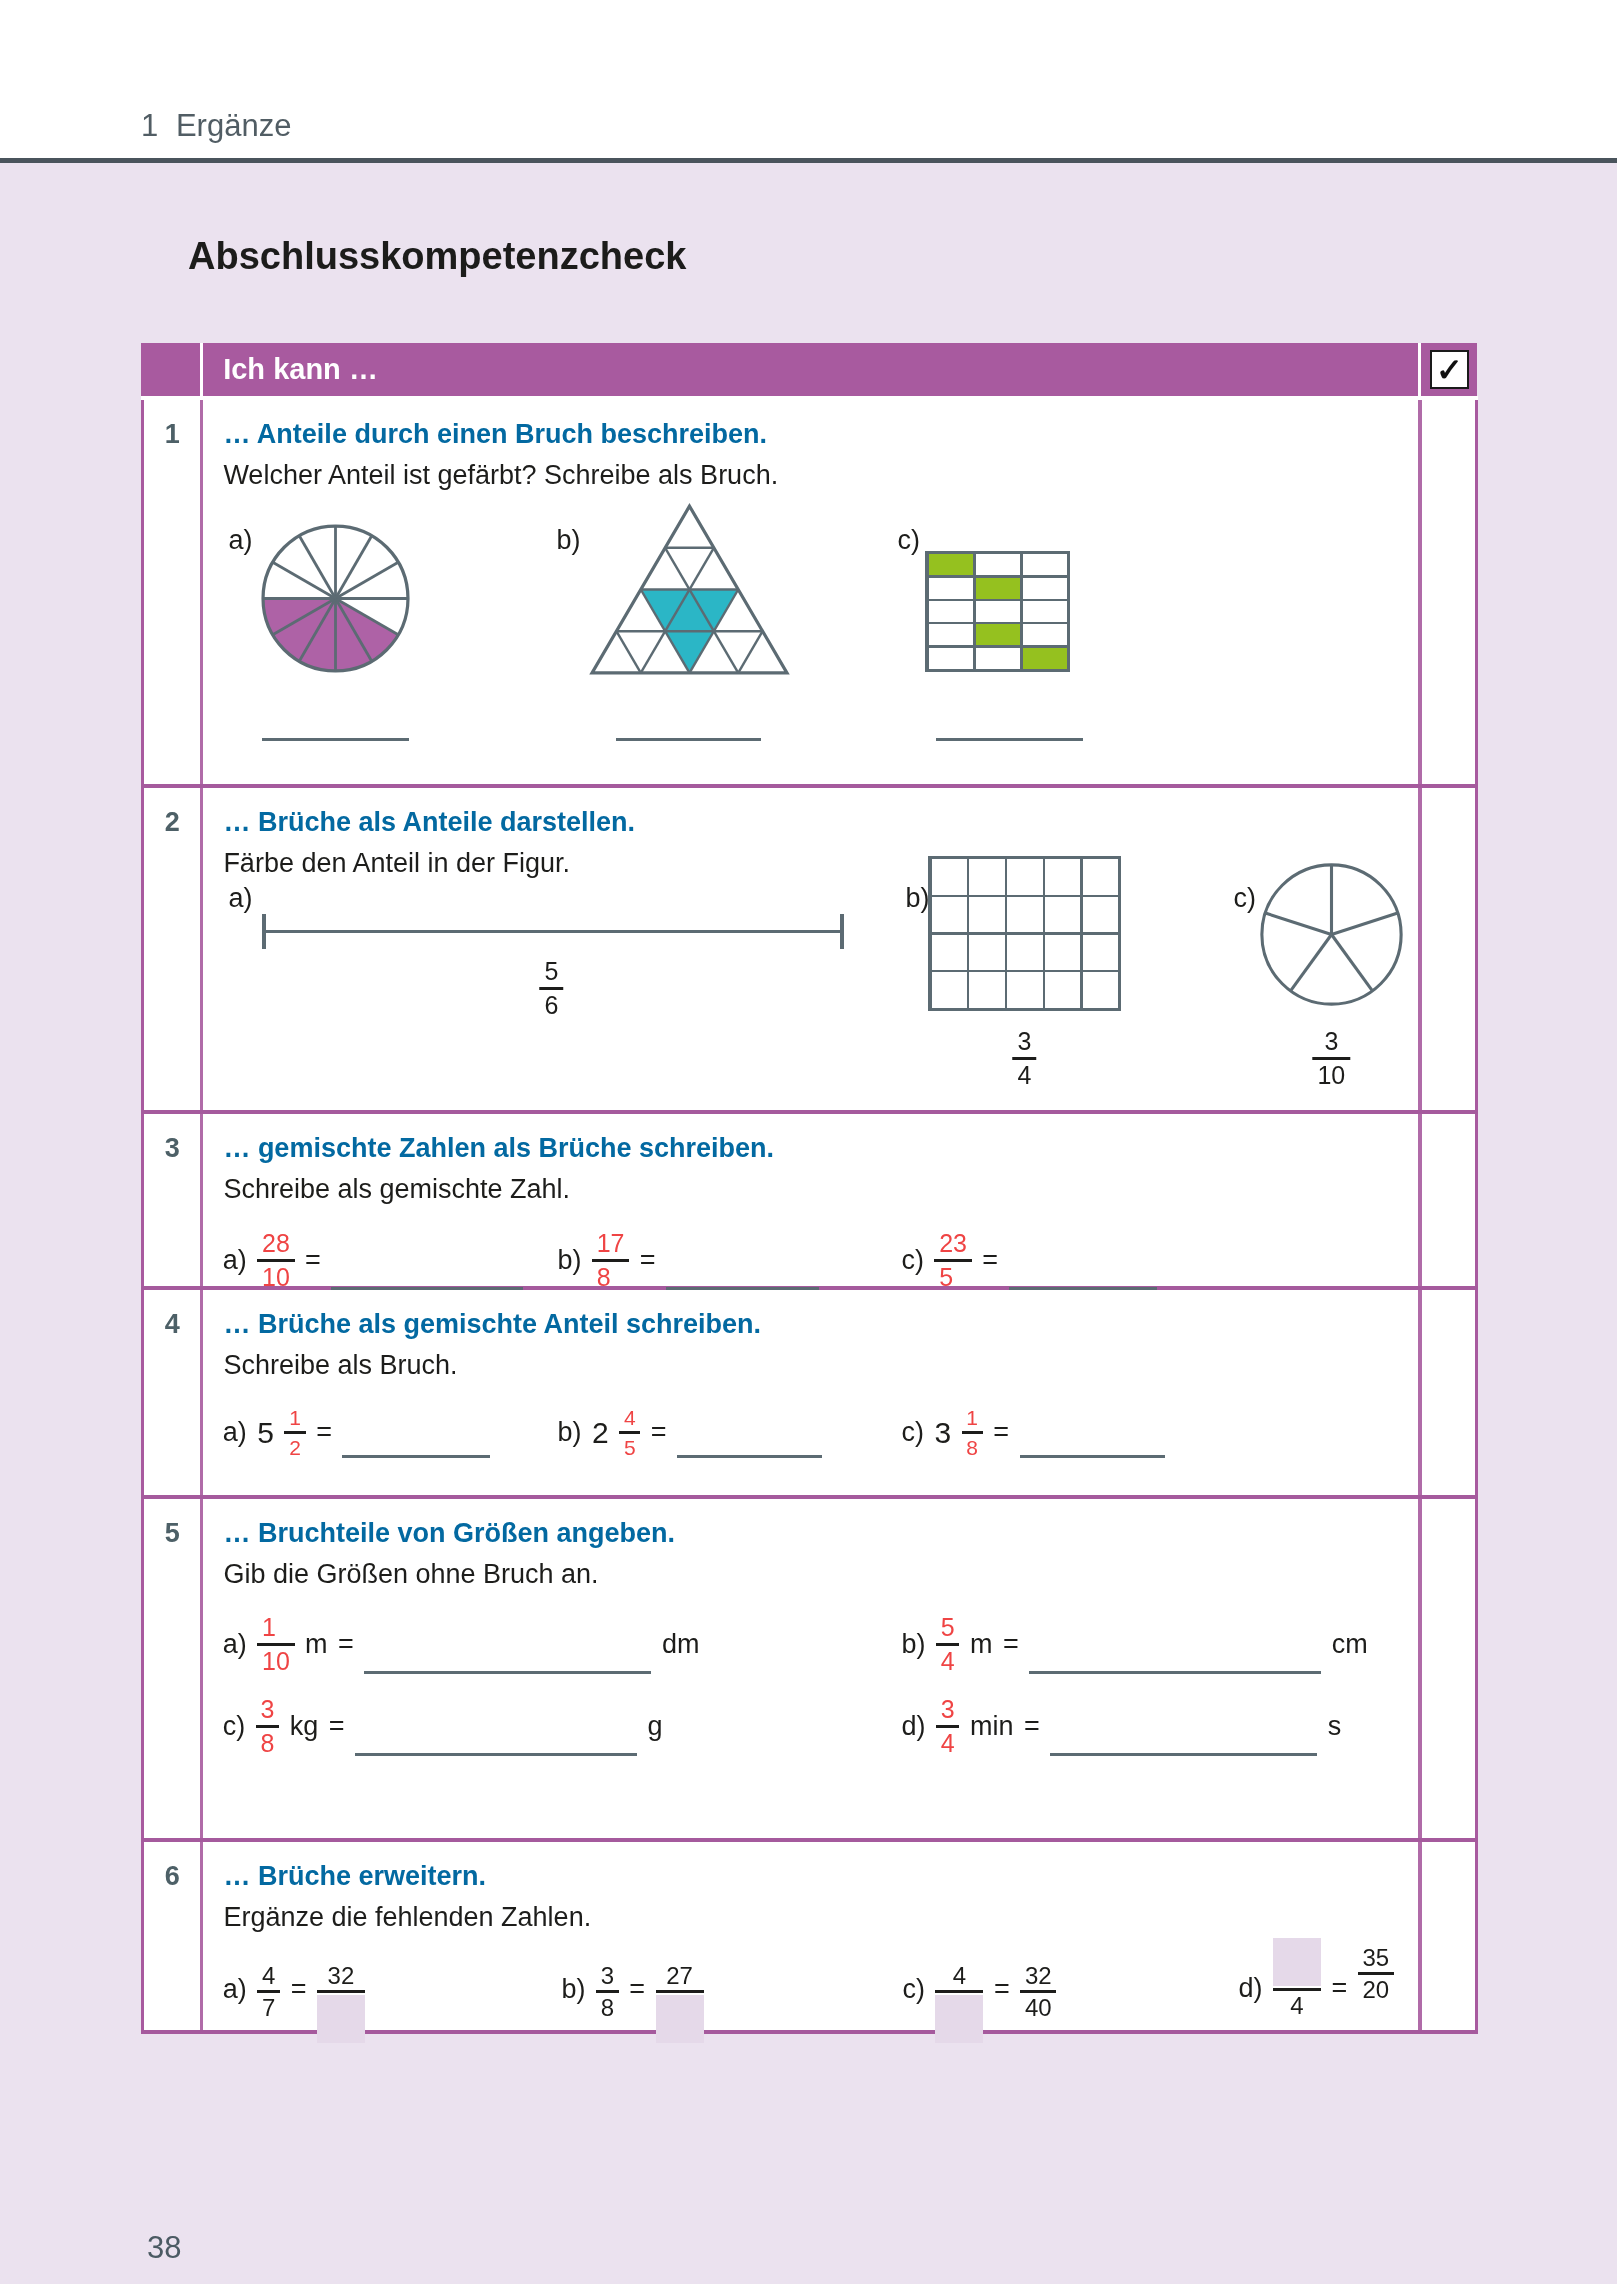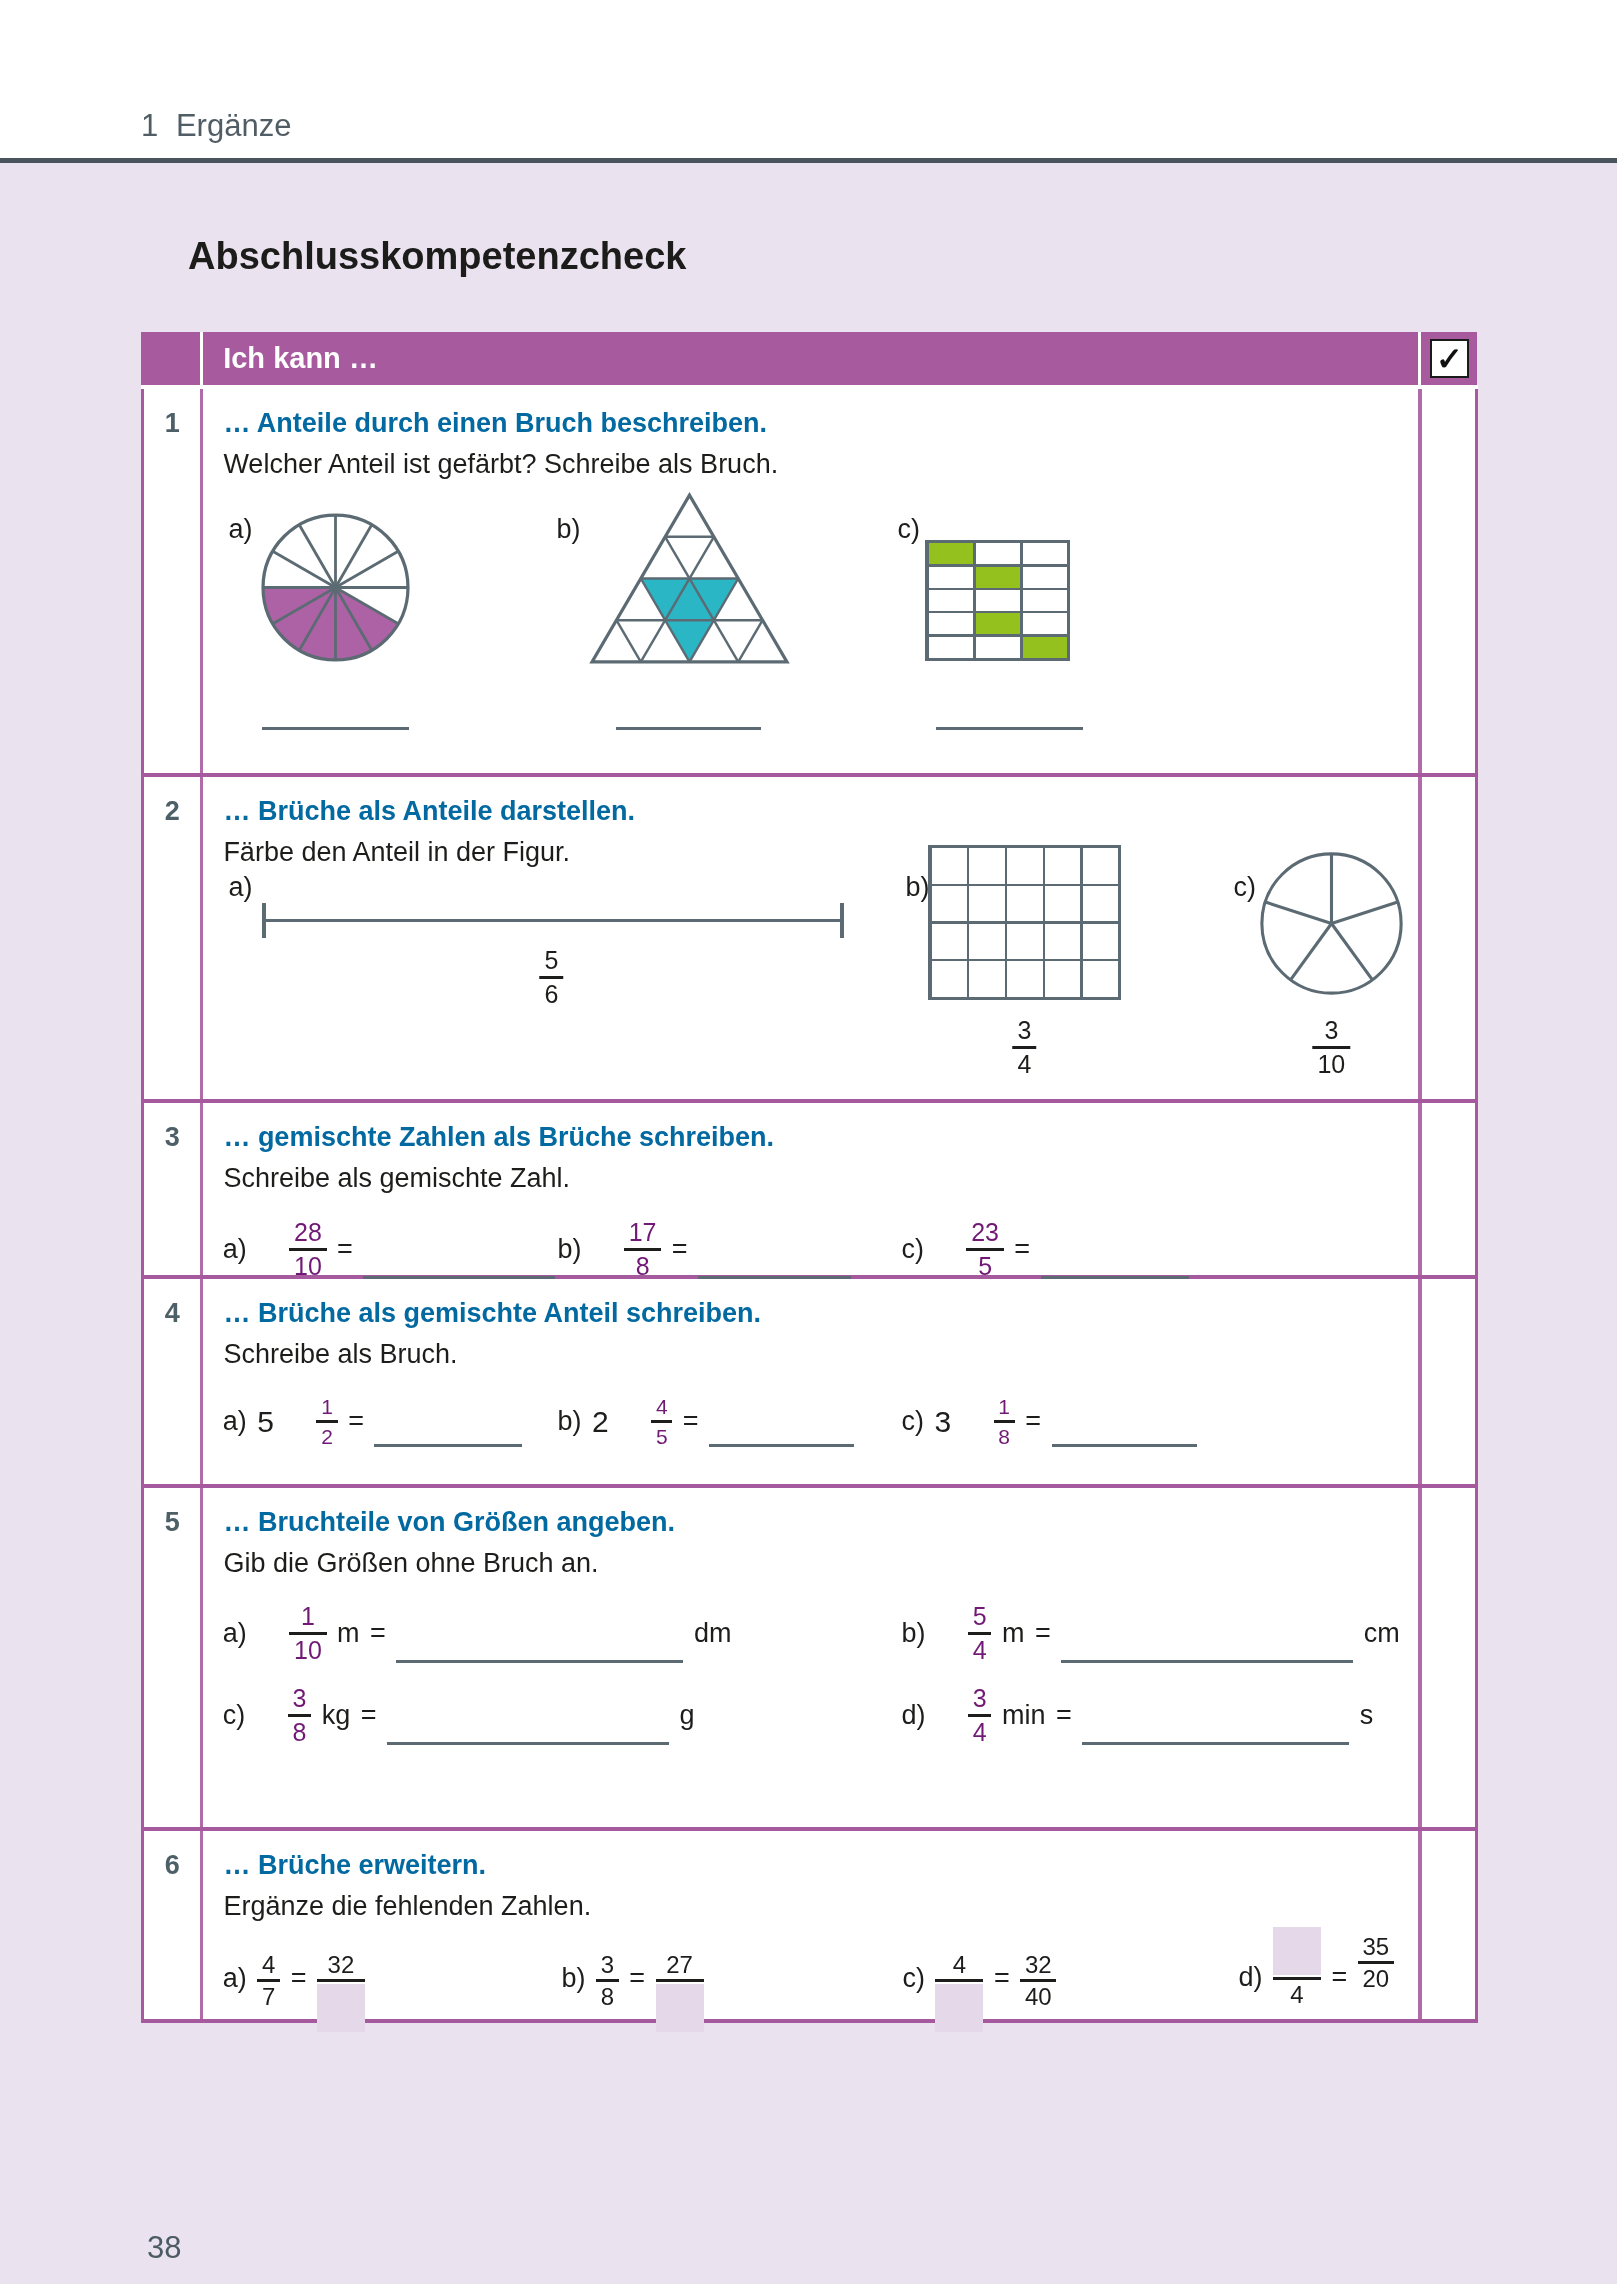--- a/index.html
+++ b/index.html
@@ -12,7 +12,7 @@
   .pagenum{position:absolute;left:147px;top:2230px;font-size:31px;color:#4b5a63;}
 
   
-  .ktable{position:absolute;left:141px;top:332px;width:1337px;}
+  .ktable{position:absolute;left:141px;top:343px;width:1337px;}
   .thead{display:flex;height:53px;}
   .th-num{width:59px;background:#a85a9f;}
   .th-gap{width:3.2px;background:#ffffff;}

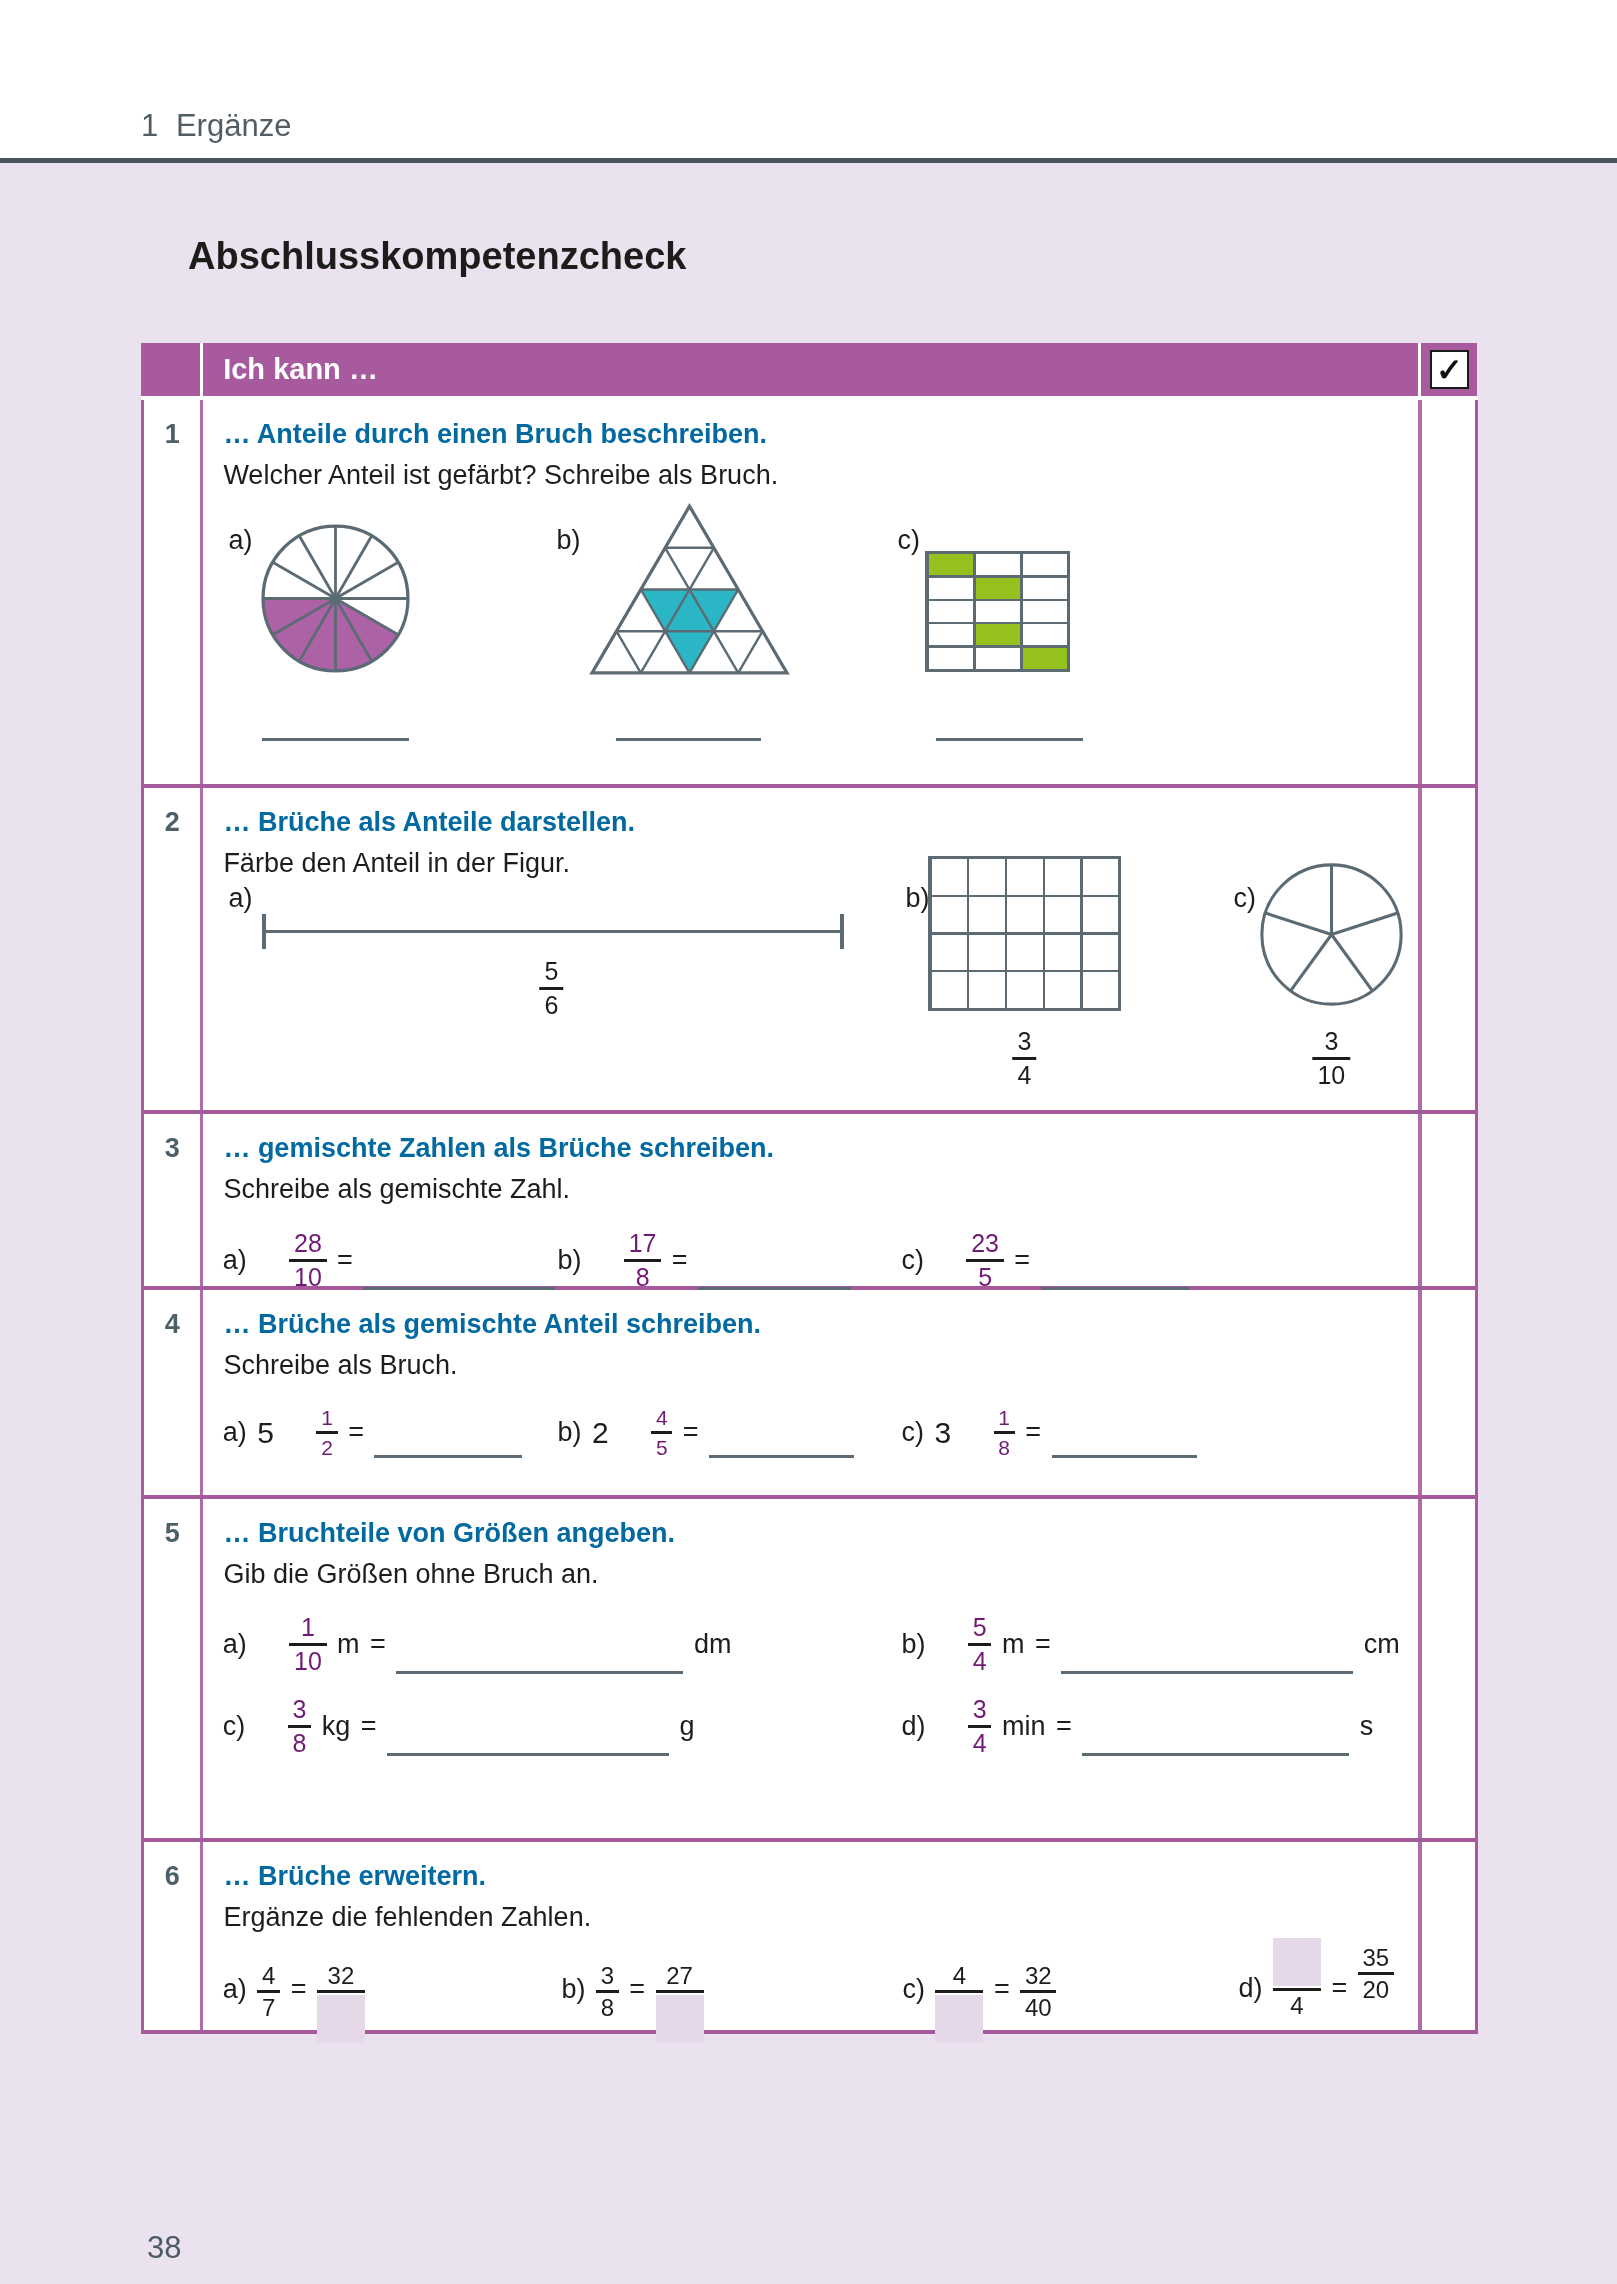--- a/index.html
+++ b/index.html
@@ -44,7 +44,7 @@
        align-items:center;font-size:25px;line-height:1;color:#1d1d1b;}
   .cfr .n,.cfr .d,.fr .n,.fr .d{padding:3.2px 4.8px;}
   .cfr .bar,.fr .bar,.fr6 .bar{align-self:stretch;height:2.4px;background:#1d1d1b;}
-  .fr{display:inline-flex;flex-direction:column;align-items:center;font-size:25px;line-height:1;color:#701a75;margin-left:32px;}
+  .fr{display:inline-flex;flex-direction:column;align-items:flex-start;font-size:25px;line-height:1;color:#ef4444;}
   .fr.small{font-size:21px;}
   .whole{font-size:30px;}
 

